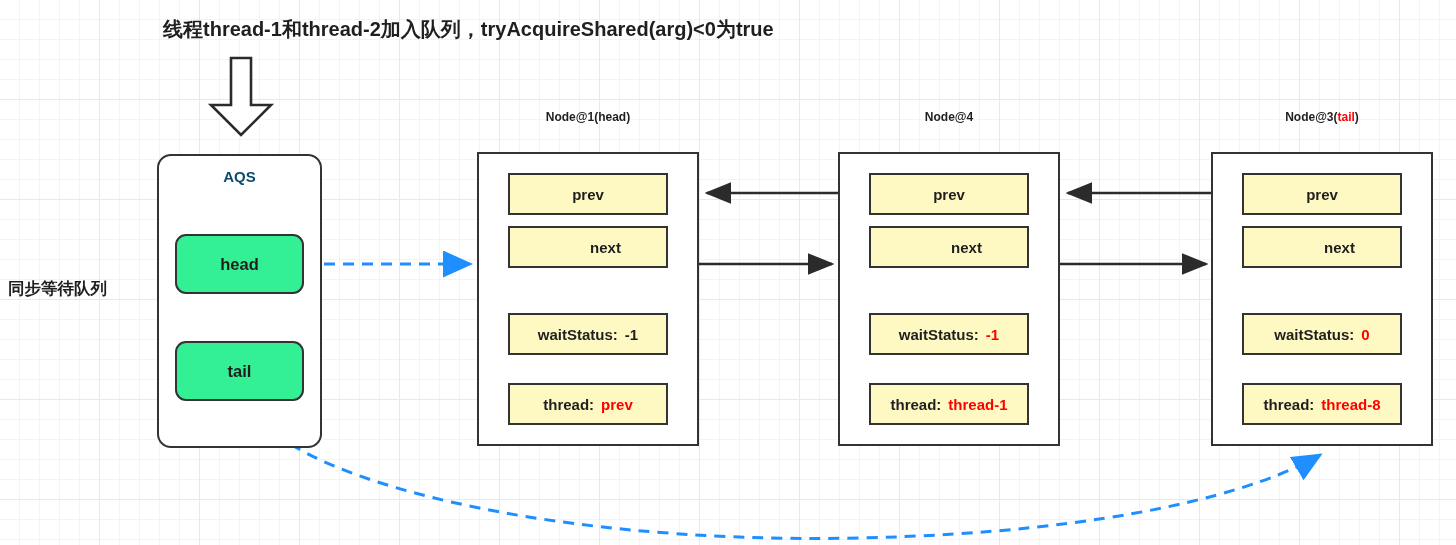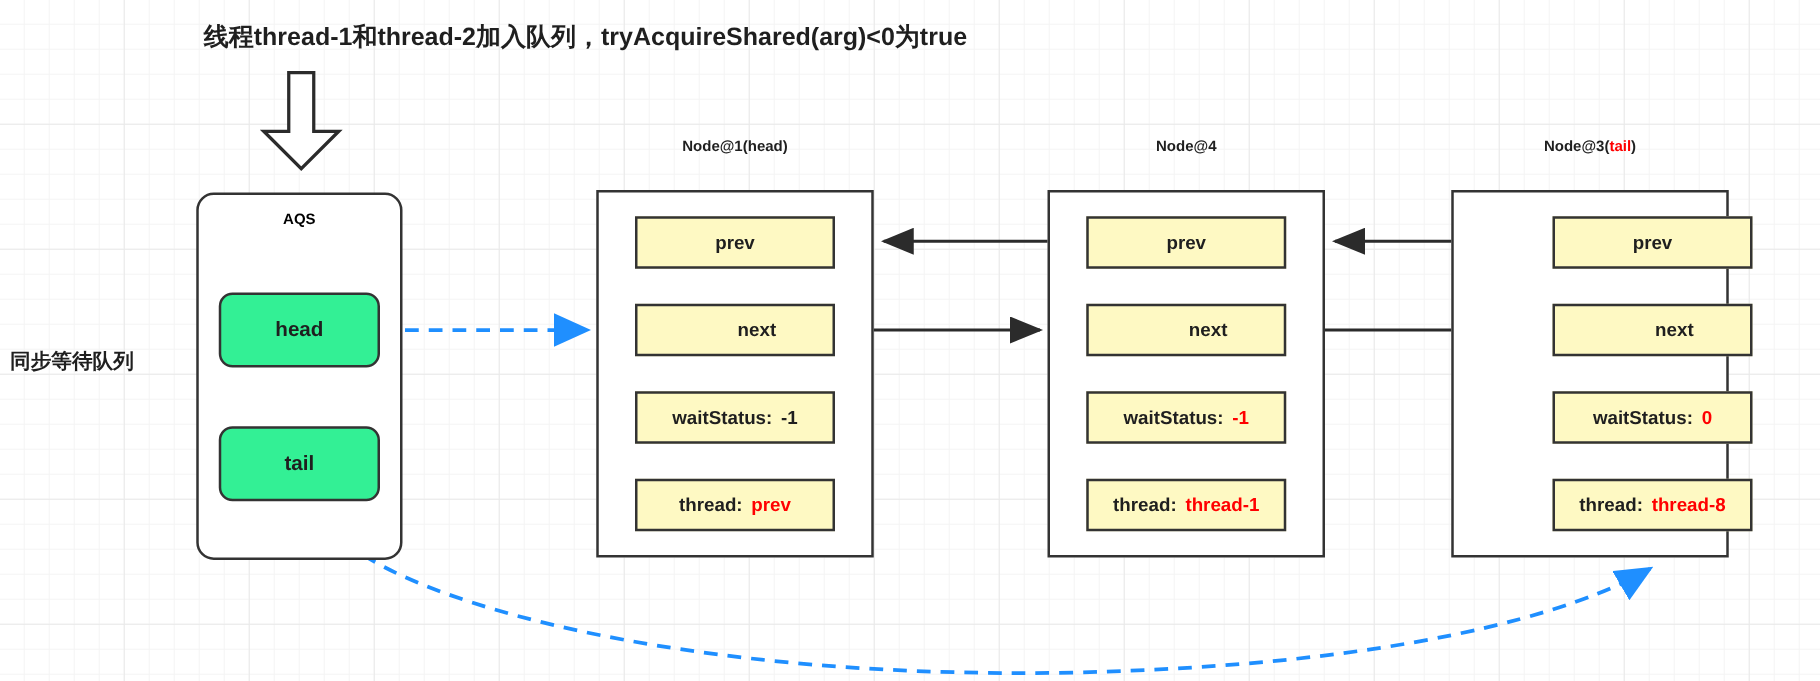--- a/index.html
+++ b/index.html
@@ -84,7 +84,7 @@
   
   .c1{left:477px;}  .c1f{left:508px;}
   .c2{left:838px;}  .c2f{left:869px;}
-  .c3{left:1161px;} .c3f{left:1242px;}
+  .c3{left:1211px;} .c3f{left:1242px;}
 </style>
 </head>
 <body>

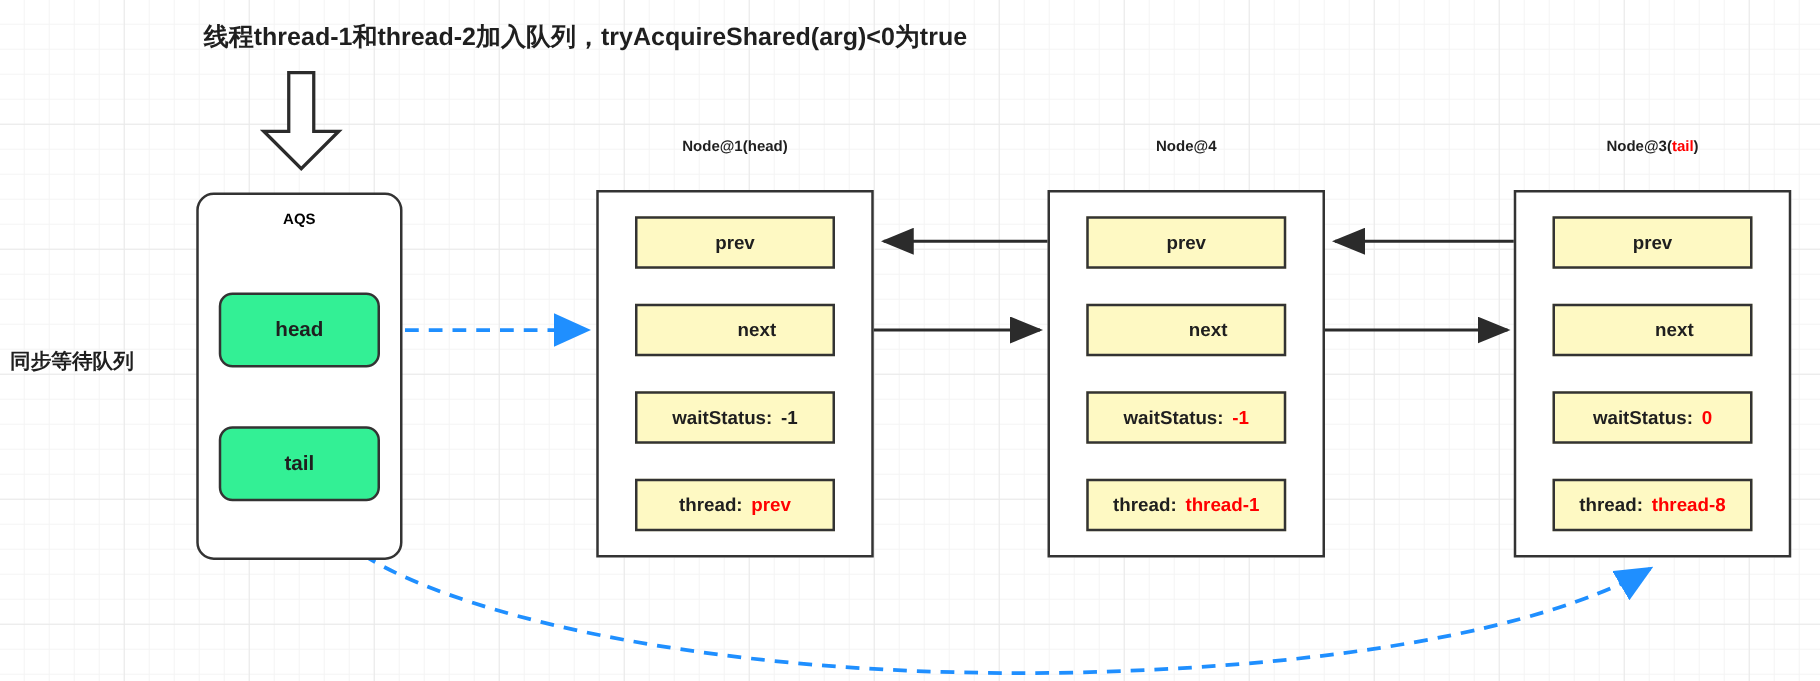--- a/index.html
+++ b/index.html
@@ -45,7 +45,7 @@
   }
   #aqs-title{
     left:157px;top:168px;width:165px;
-    text-align:center;font-size:12px;font-weight:bold;color:#000000;
+    text-align:center;font-size:15px;font-weight:bold;color:#0c4a6e;
   }
   .aqs-field{
     left:175px;width:129px;height:60px;

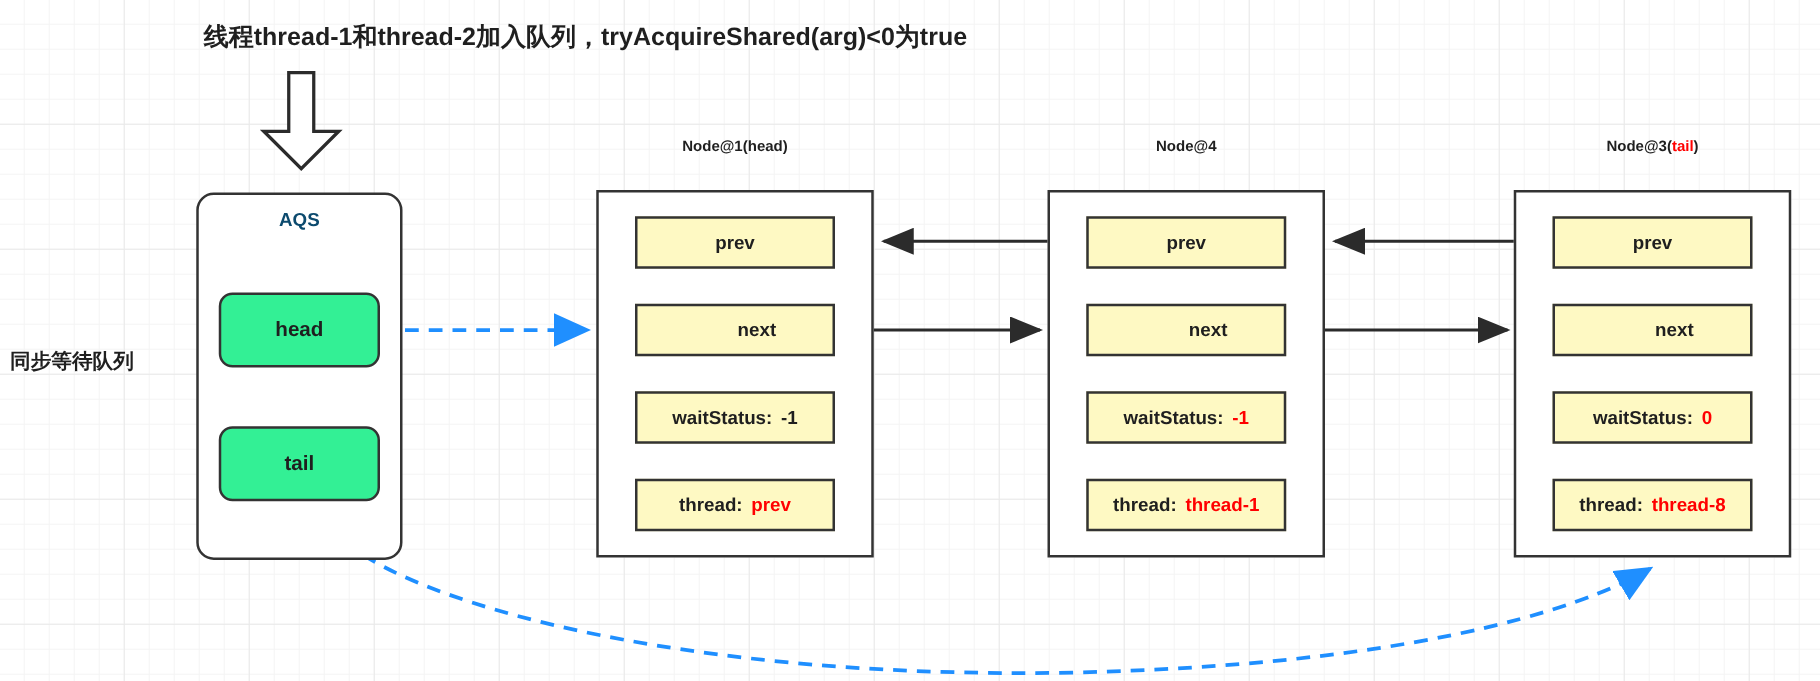--- a/index.html
+++ b/index.html
@@ -77,7 +77,7 @@
   .val.red{color:#ff0000;}
   .val.black{color:#1f1f1f;}
   .r0{top:173px;}
-  .r1{top:243px;padding-left:35px;}
+  .r1{top:226px;padding-left:35px;}
   .r2{top:313px;}
   .r3{top:383px;}
 

